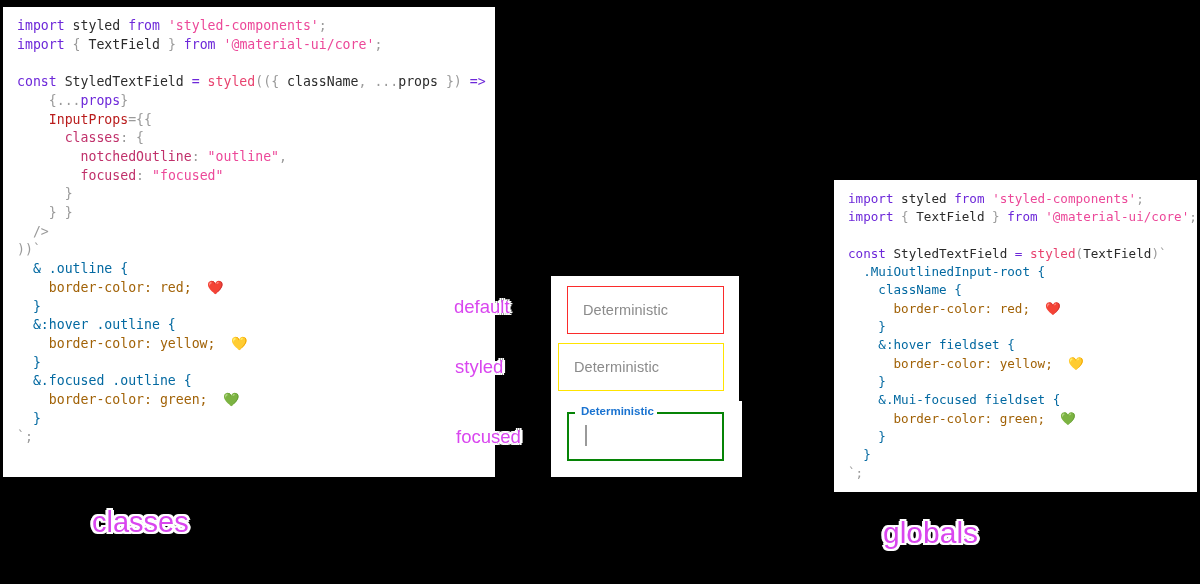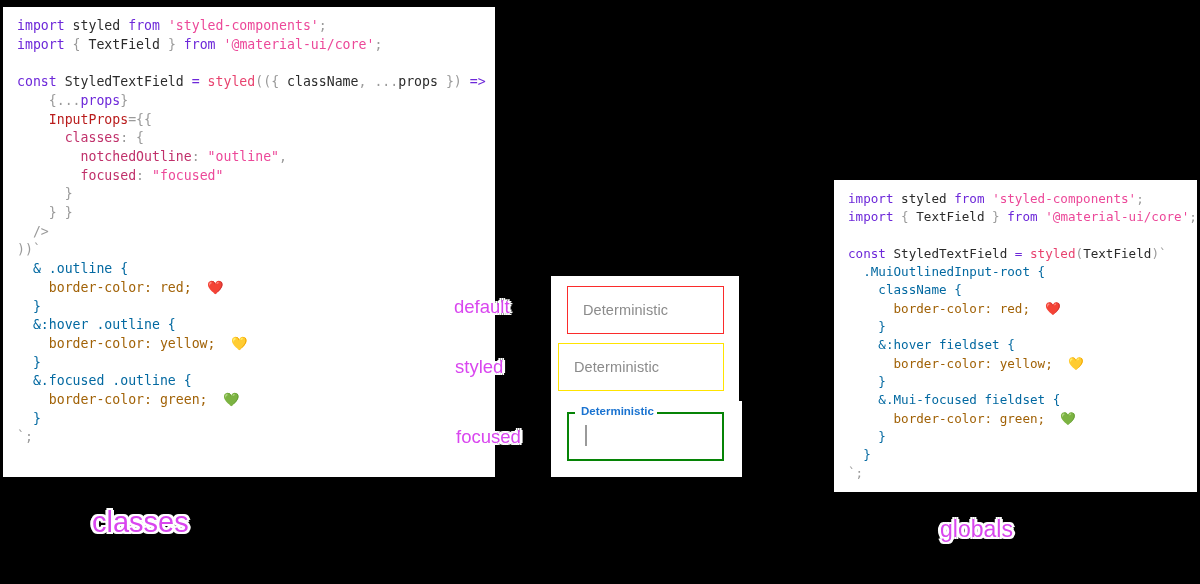--- a/index.html
+++ b/index.html
@@ -171,7 +171,7 @@
   #anno-hover   { left: 455px; top: 356px; font-size: 18.5px; }
   #anno-focused { left: 456px; top: 426px; font-size: 18.5px; }
   #caption-classes { left: 92px;  top: 506px; font-size: 29px; }
-  #caption-globals { left: 940px; top: 516px; font-size: 23px; }
+  #caption-globals { left: 883px; top: 516px; font-size: 30px; }
 </style>
 </head>
 <body>

